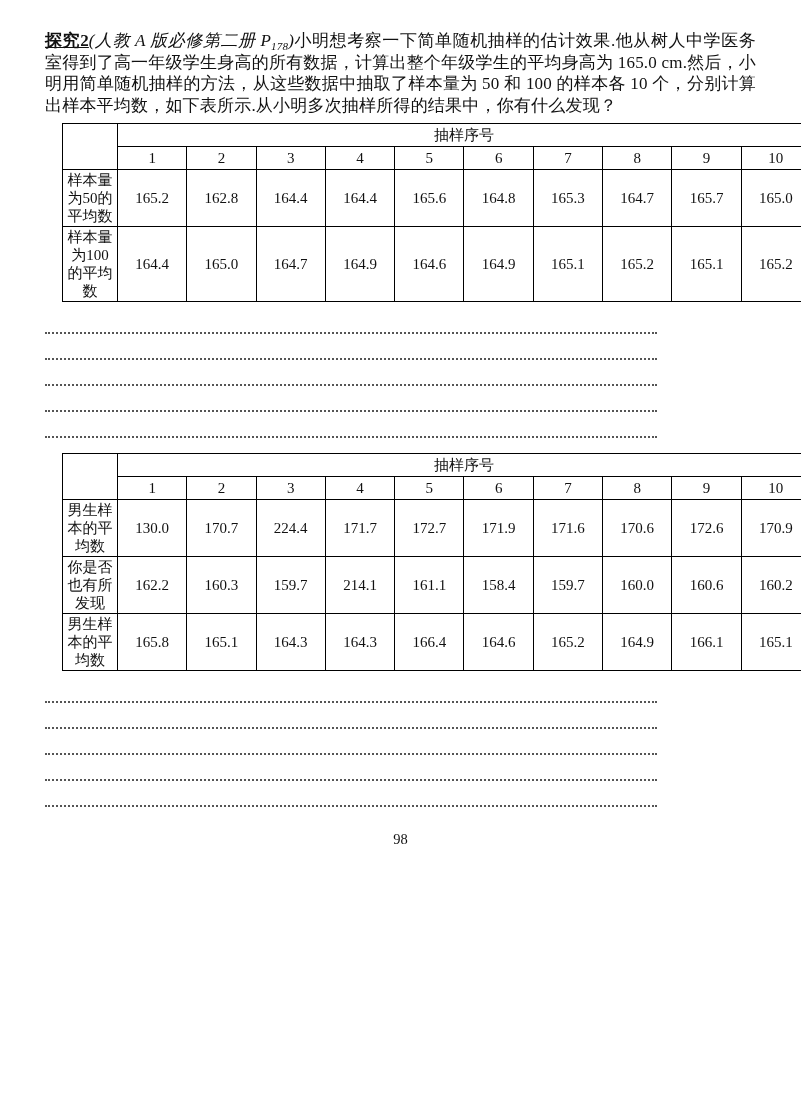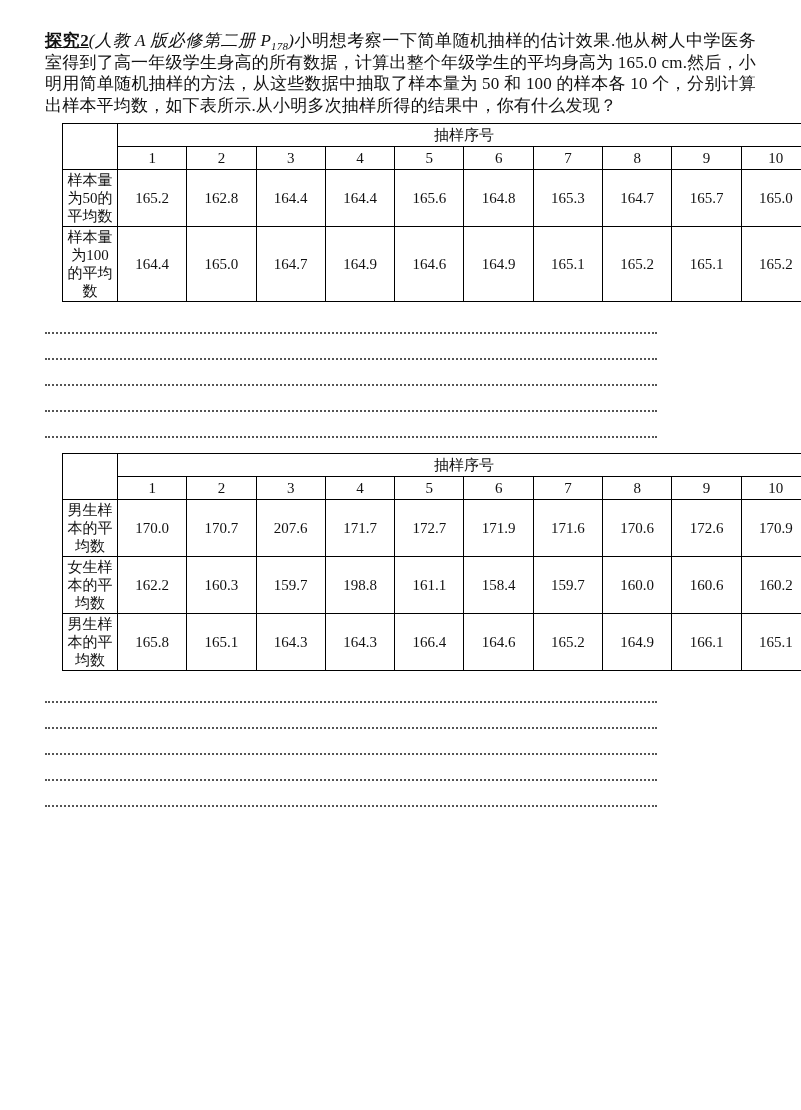--- a/index.html
+++ b/index.html
@@ -130,7 +130,7 @@
       <tbody>
         <tr>
           <th class="row-label">男生样本的平均数</th>
-          <td>170.0</td>
+          <td>130.0</td>
           <td>170.7</td>
           <td>207.6</td>
           <td>171.7</td>

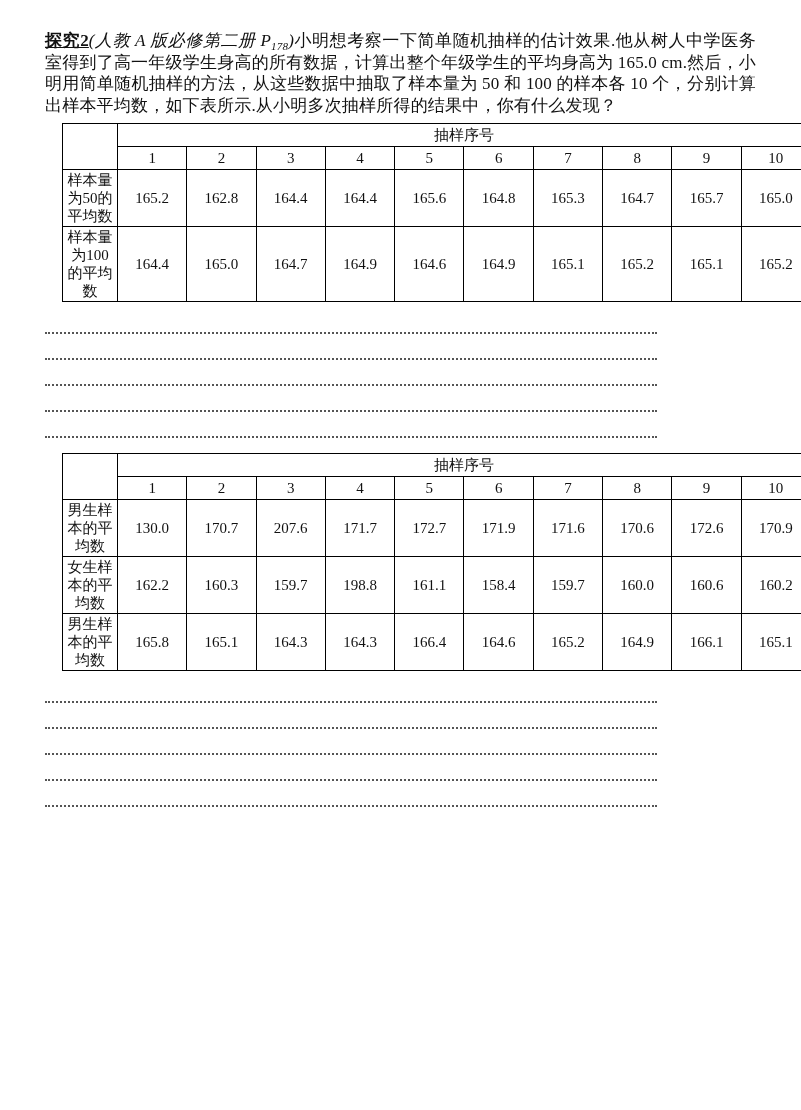--- a/index.html
+++ b/index.html
@@ -132,7 +132,7 @@
           <th class="row-label">男生样本的平均数</th>
           <td>130.0</td>
           <td>170.7</td>
-          <td>207.6</td>
+          <td>224.4</td>
           <td>171.7</td>
           <td>172.7</td>
           <td>171.9</td>

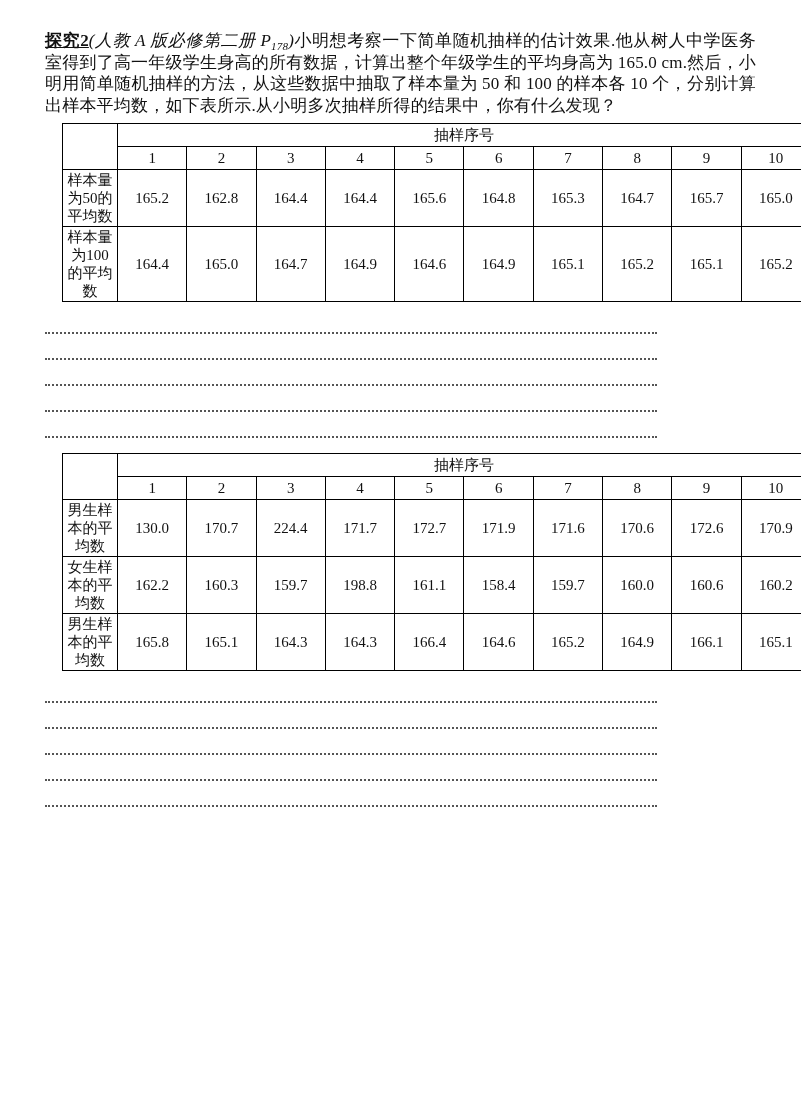--- a/index.html
+++ b/index.html
@@ -142,7 +142,7 @@
           <td>170.9</td>
         </tr>
         <tr>
-          <th class="row-label">女生样本的平均数</th>
+          <th class="row-label">你是否也有所发现</th>
           <td>162.2</td>
           <td>160.3</td>
           <td>159.7</td>

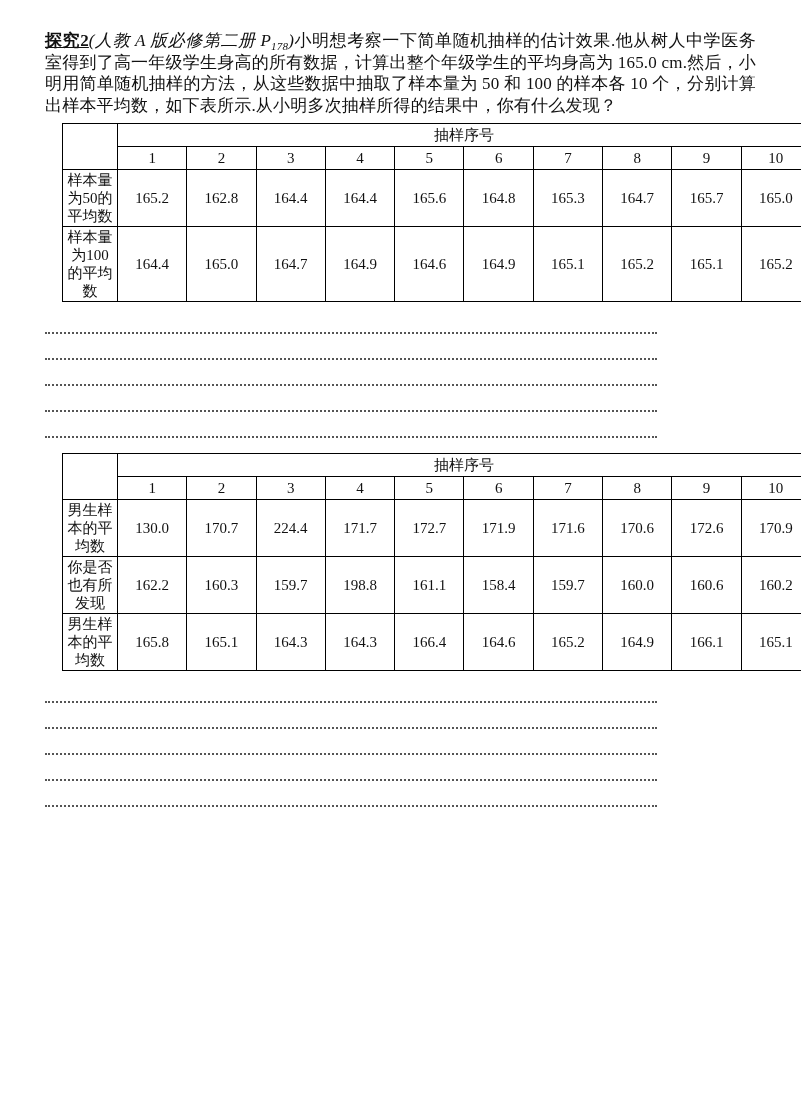--- a/index.html
+++ b/index.html
@@ -146,7 +146,7 @@
           <td>162.2</td>
           <td>160.3</td>
           <td>159.7</td>
-          <td>198.8</td>
+          <td>214.1</td>
           <td>161.1</td>
           <td>158.4</td>
           <td>159.7</td>

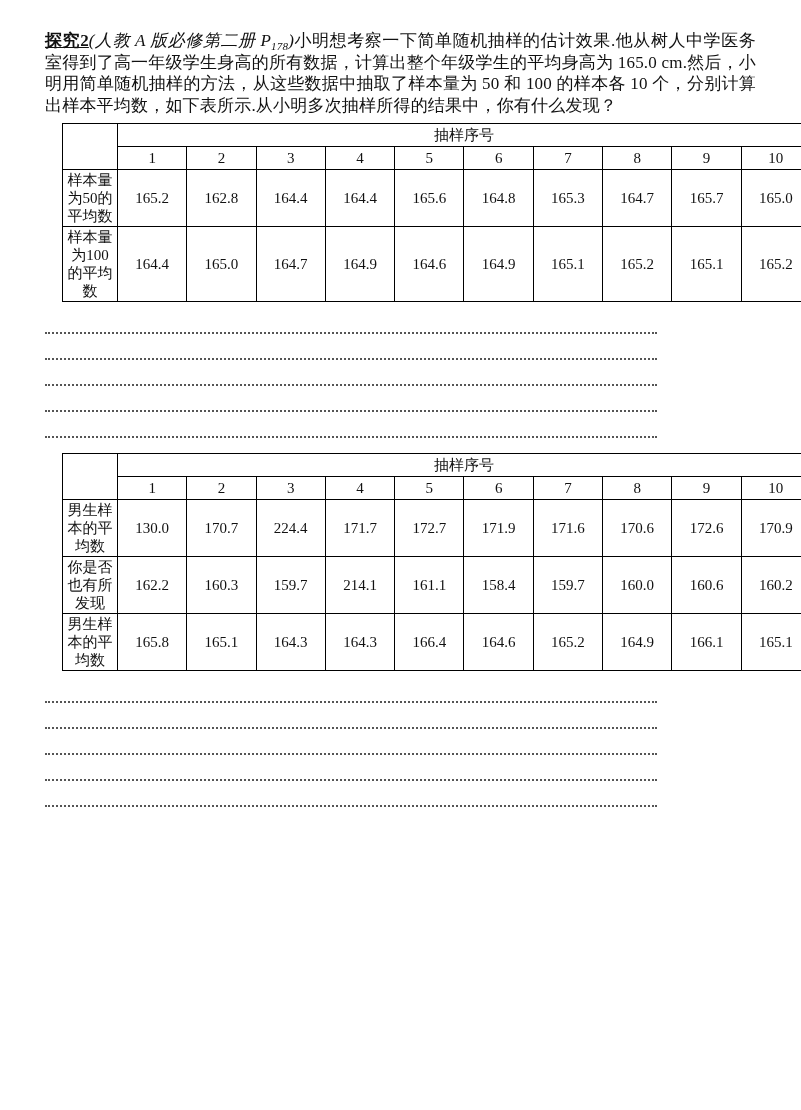--- a/index.html
+++ b/index.html
@@ -179,6 +179,7 @@
     </div>
   </section>
 
+  <div class="page-number">98</div>
 
 </div>
 

